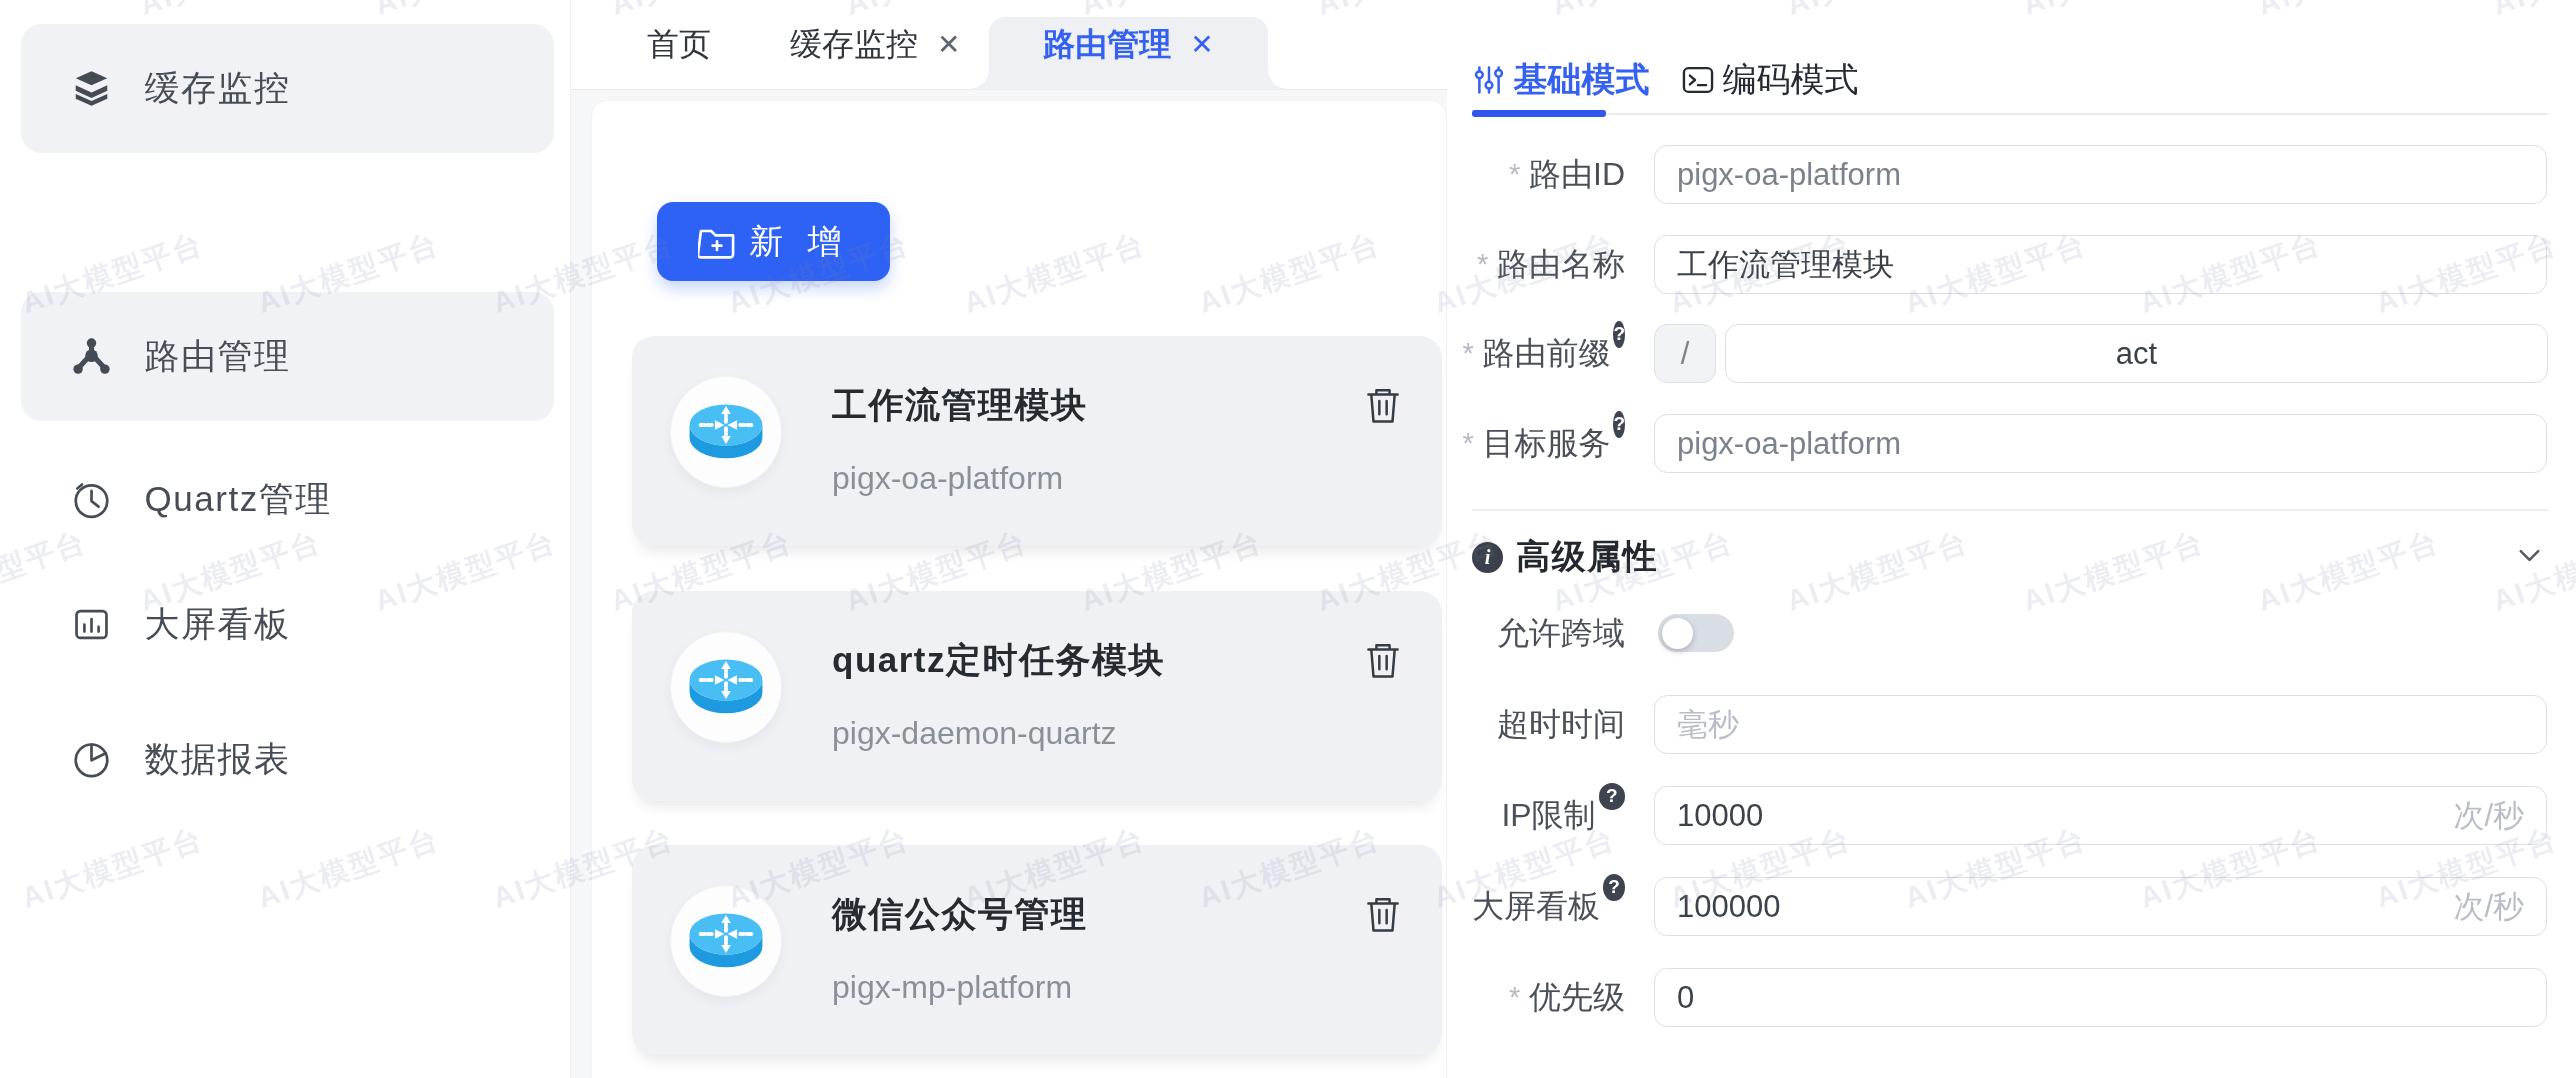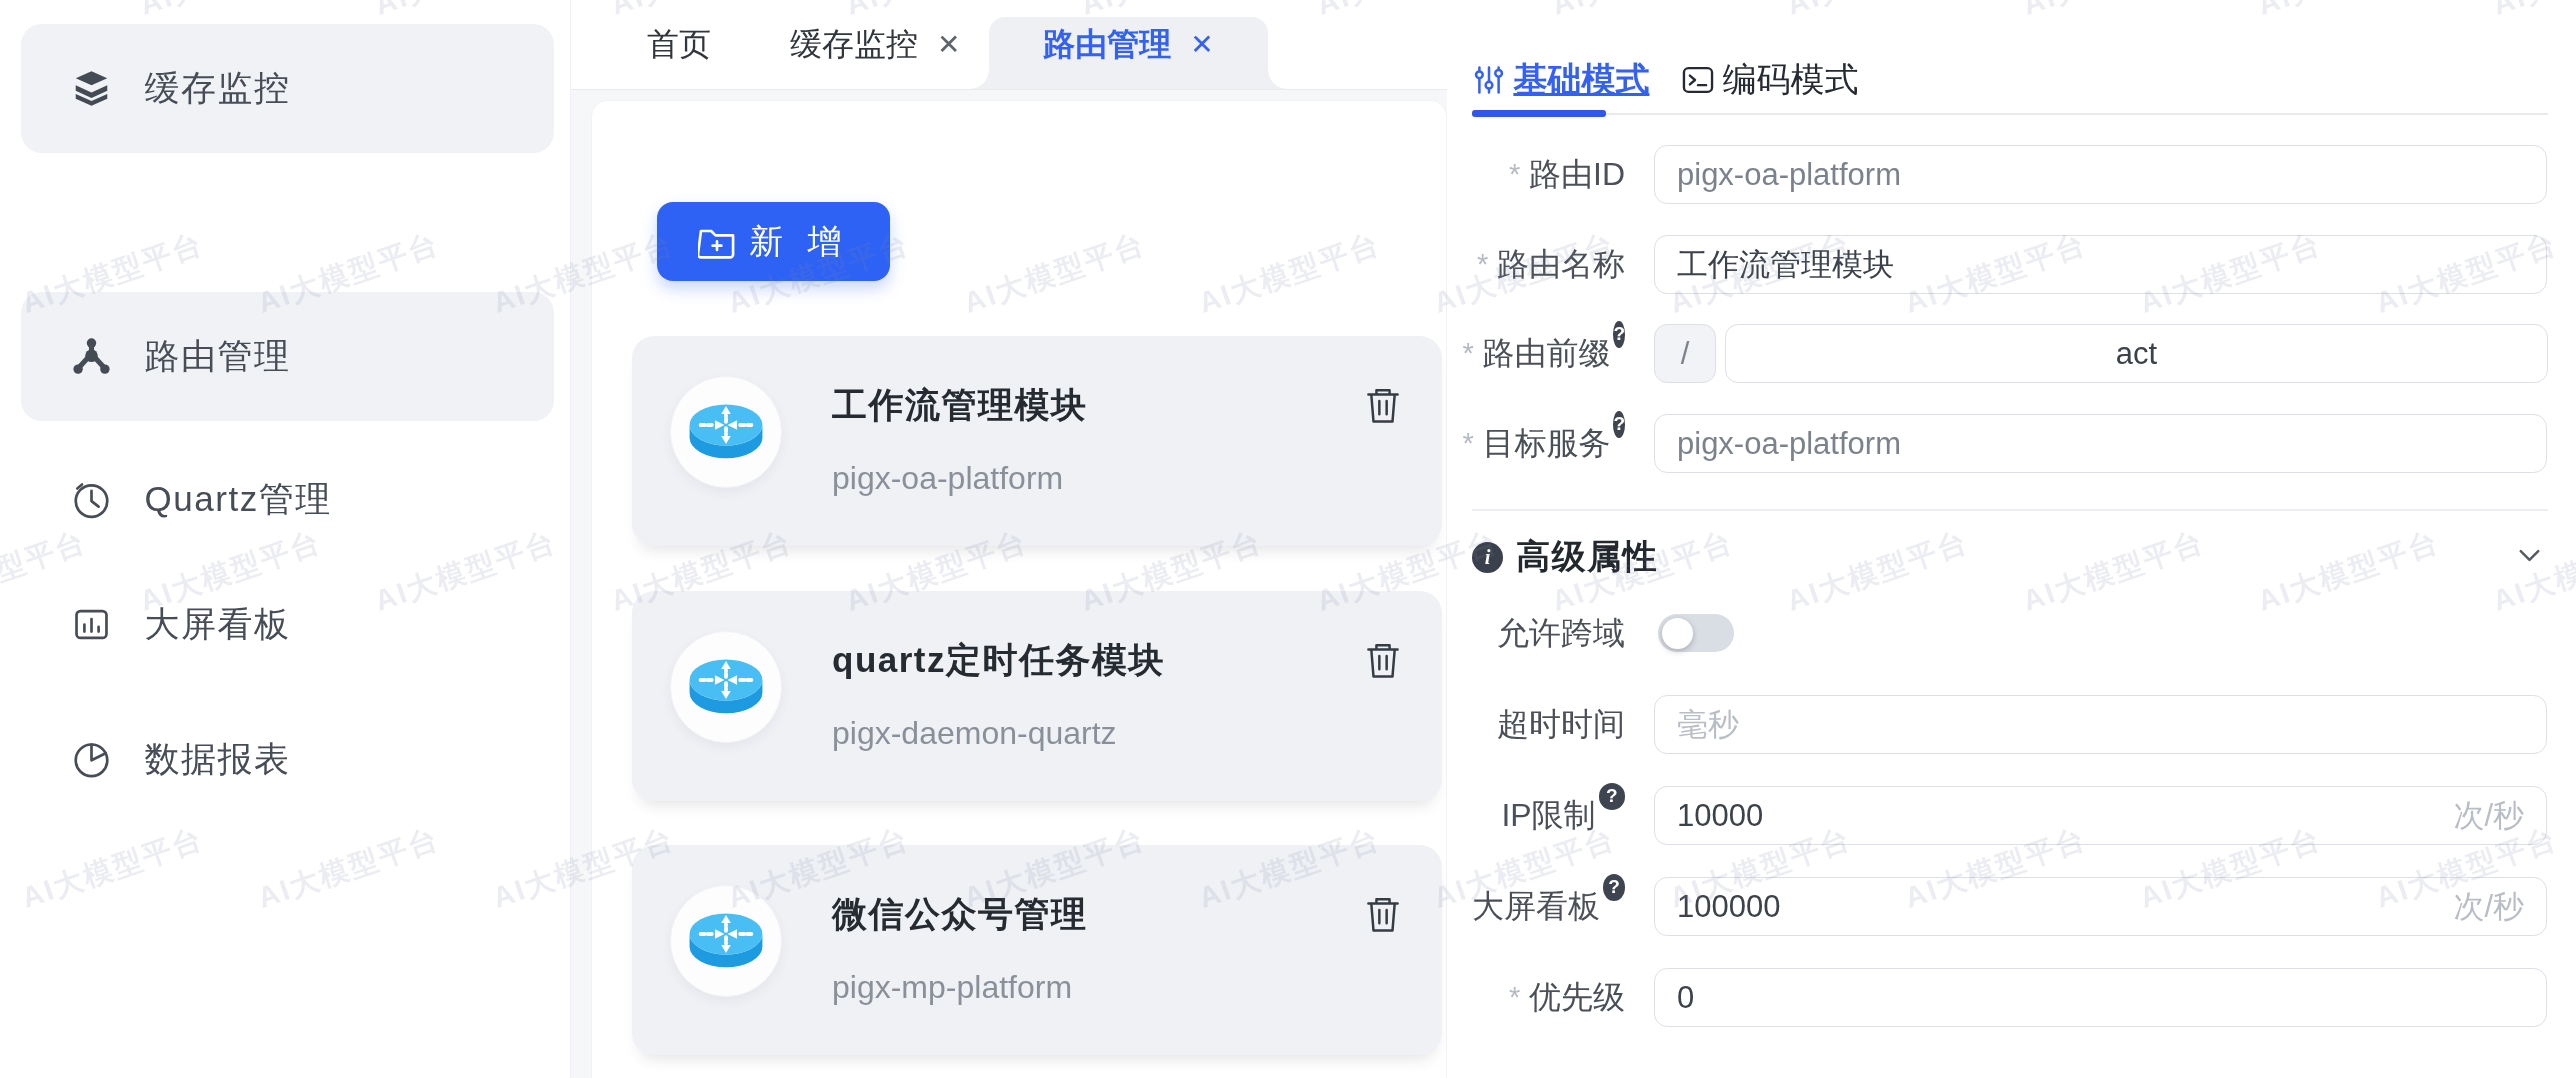--- a/index.html
+++ b/index.html
@@ -58,7 +58,7 @@
   .ptab{position:absolute;top:53px;height:53px;display:flex;align-items:center;font-size:34px;color:#262b33;cursor:pointer;}
   .ptab svg{margin-right:7.4px;}
   .ptab.active{color:#3461f2;font-weight:bold;}
-  .ptab-basic{left:25px;text-decoration:underline;}
+  .ptab-basic{left:25px;}
   .ptab-code{left:234px;}
   .underline{position:absolute;left:25px;top:110px;width:134px;height:6.6px;border-radius:2.9px;background:#3056ee;}
   .tabline{position:absolute;left:159px;top:113px;width:942px;height:2.2px;background:#e9ebef;}

